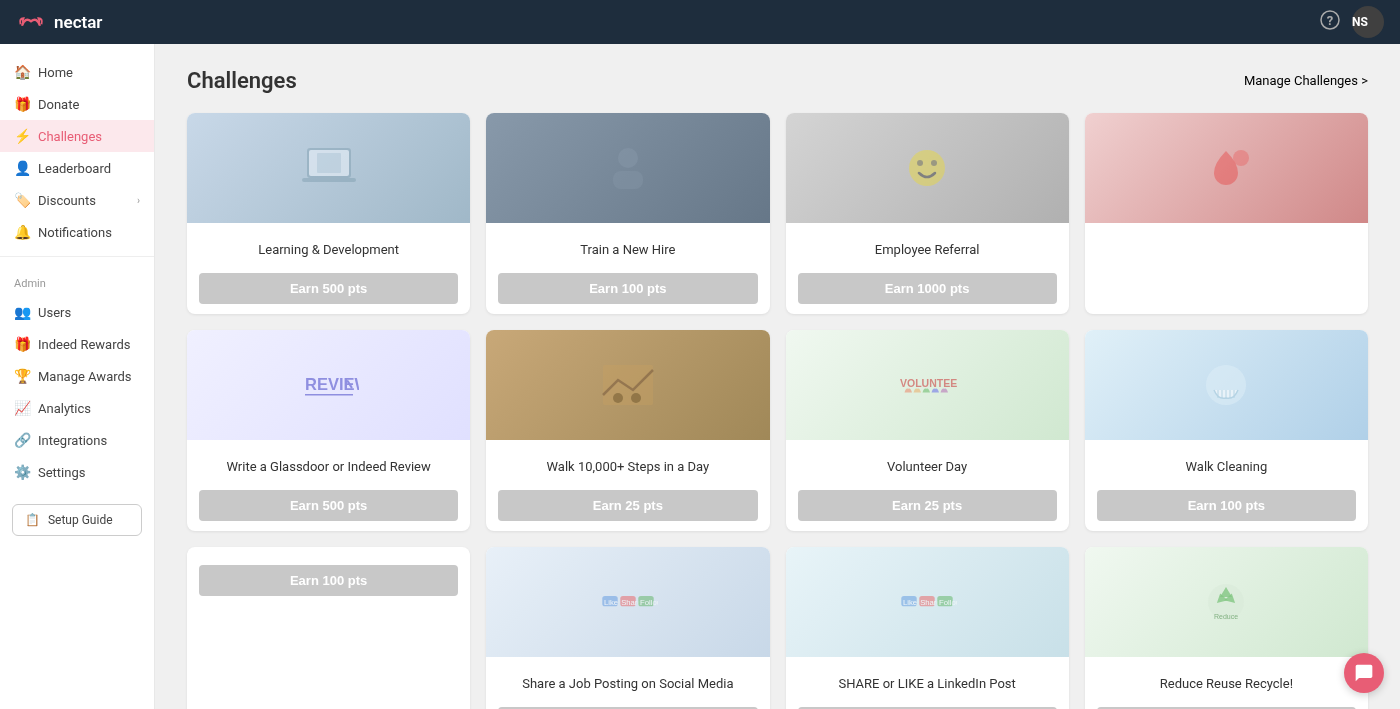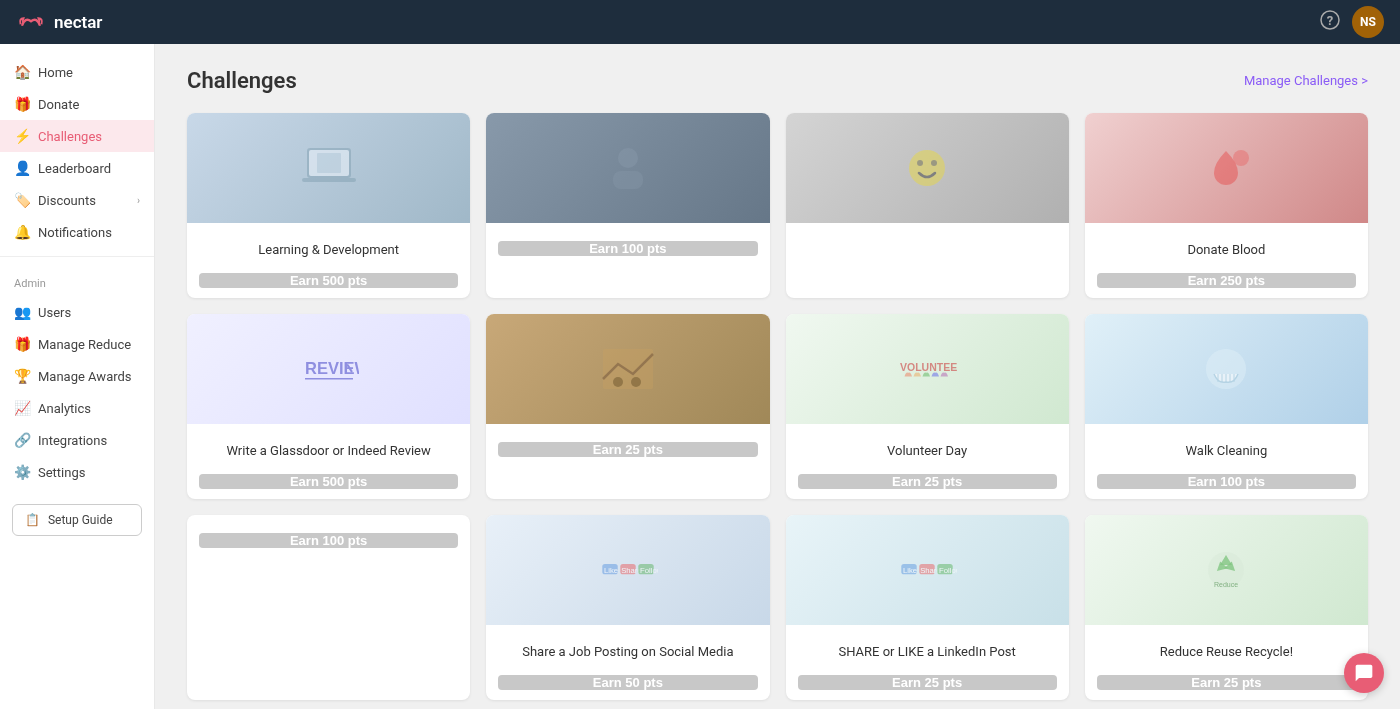--- a/index.html
+++ b/index.html
@@ -41,11 +41,11 @@
       width: 32px;
       height: 32px;
       border-radius: 50%;
-      background: #a16207;
+      background: #404040;
       color: white;
       display: flex;
       align-items: center;
-      justify-content: center;
+      justify-content: flex-start;
       font-size: 12px;
       font-weight: bold;
       cursor: pointer;

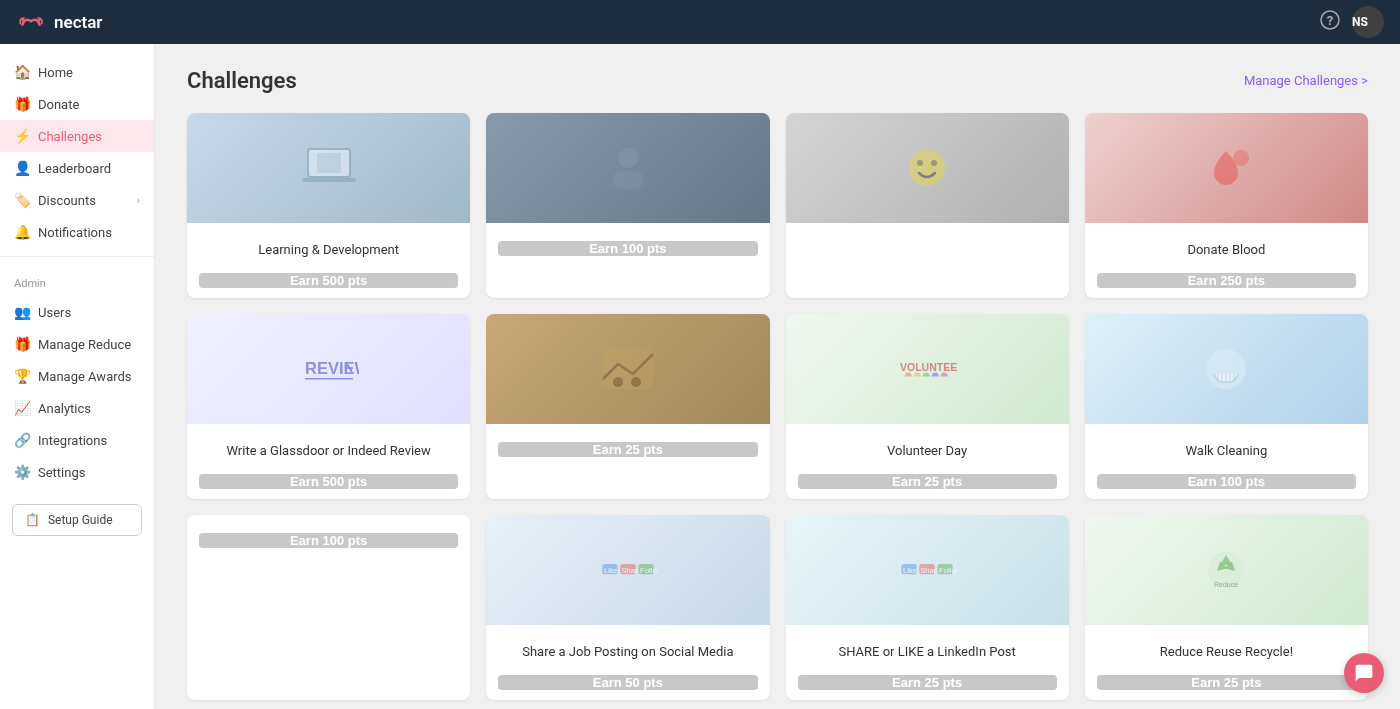--- a/index.html
+++ b/index.html
@@ -132,7 +132,7 @@
     }
     .manage-link {
       font-size: 13px;
-      color: #8b5cf6;
+      color: #000000;
       cursor: pointer;
       text-decoration: none;
     }

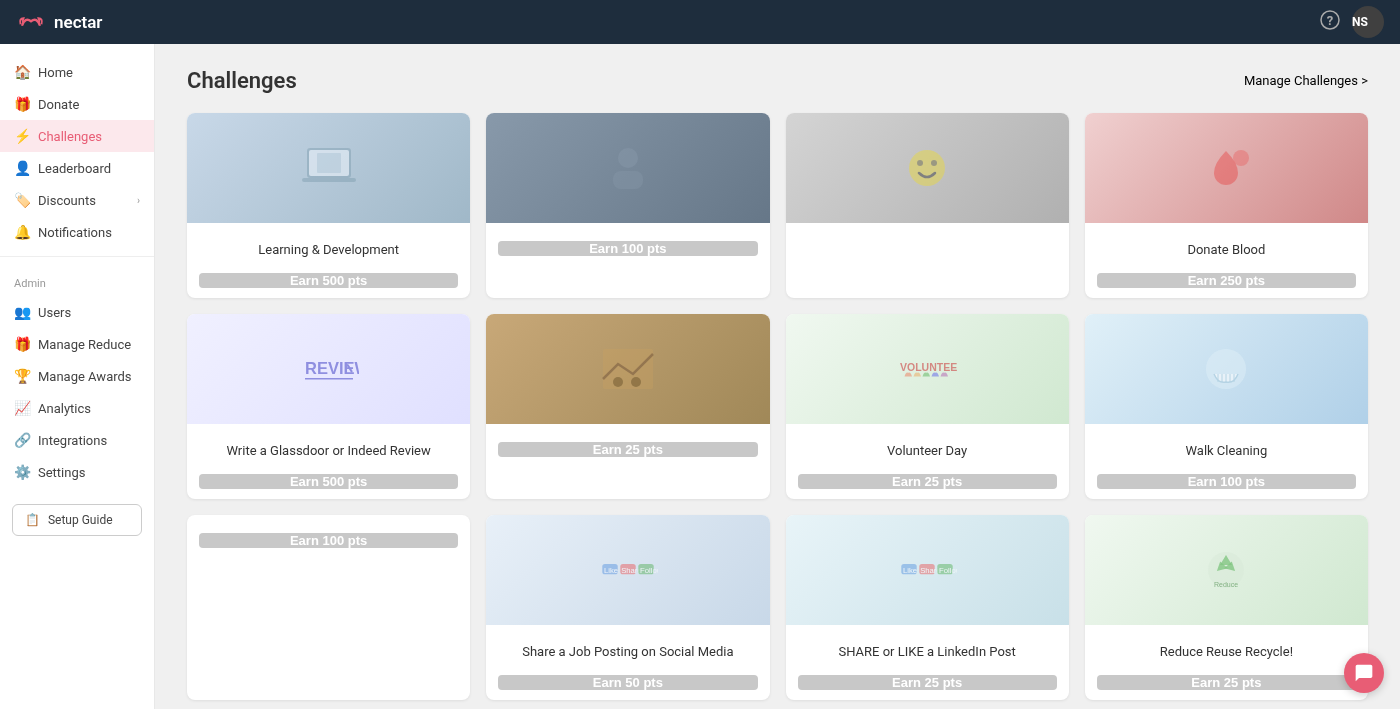--- a/index.html
+++ b/index.html
@@ -371,6 +371,7 @@
           </svg>
         </div>
         <div class="card-body">
+          <div class="card-title">Train a New Hire</div>
           <button class="card-btn">Earn 100 pts</button>
         </div>
       </div>

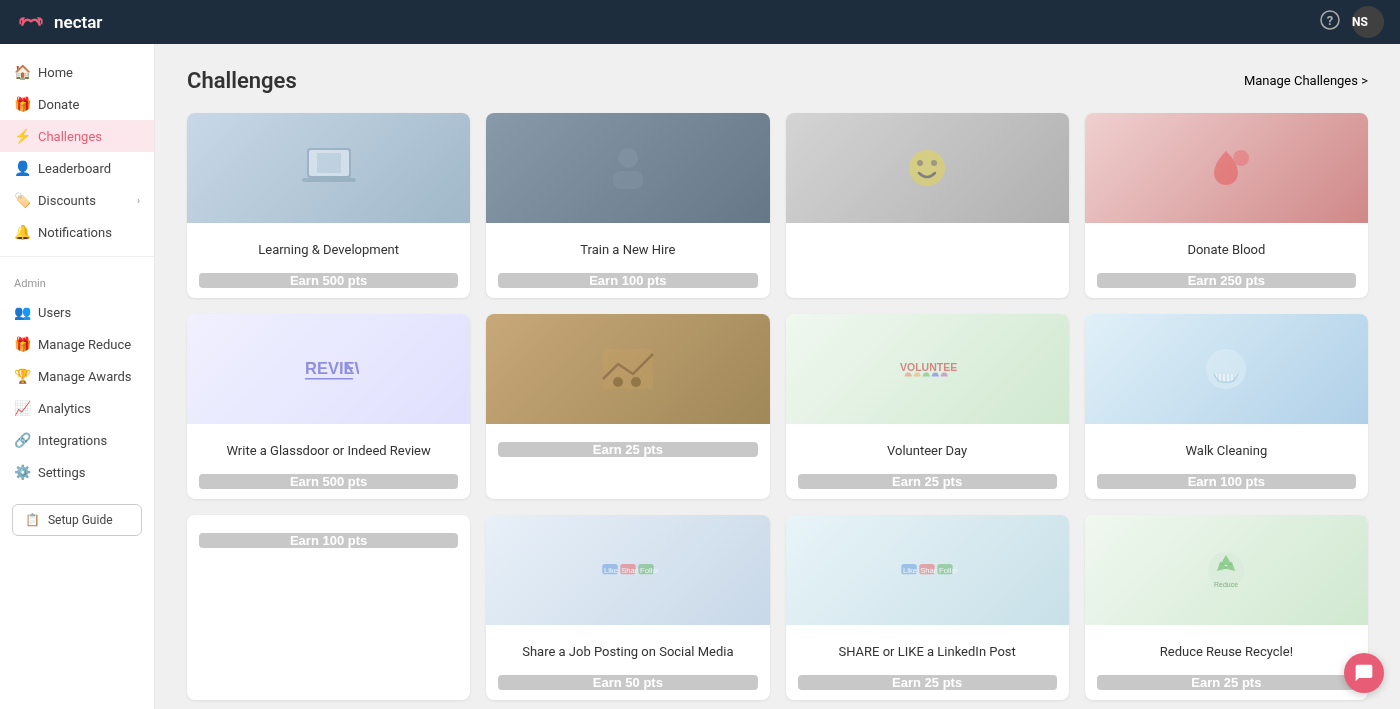--- a/index.html
+++ b/index.html
@@ -385,6 +385,10 @@
             <path d="M22 30 Q30 38 38 30" stroke="#555" stroke-width="2.5" fill="none" stroke-linecap="round"></path>
           </svg>
         </div>
+        <div class="card-body">
+          <div class="card-title">Employee Referral</div>
+          <button class="card-btn">Earn 1000 pts</button>
+        </div>
       </div>
 
       <div class="card">

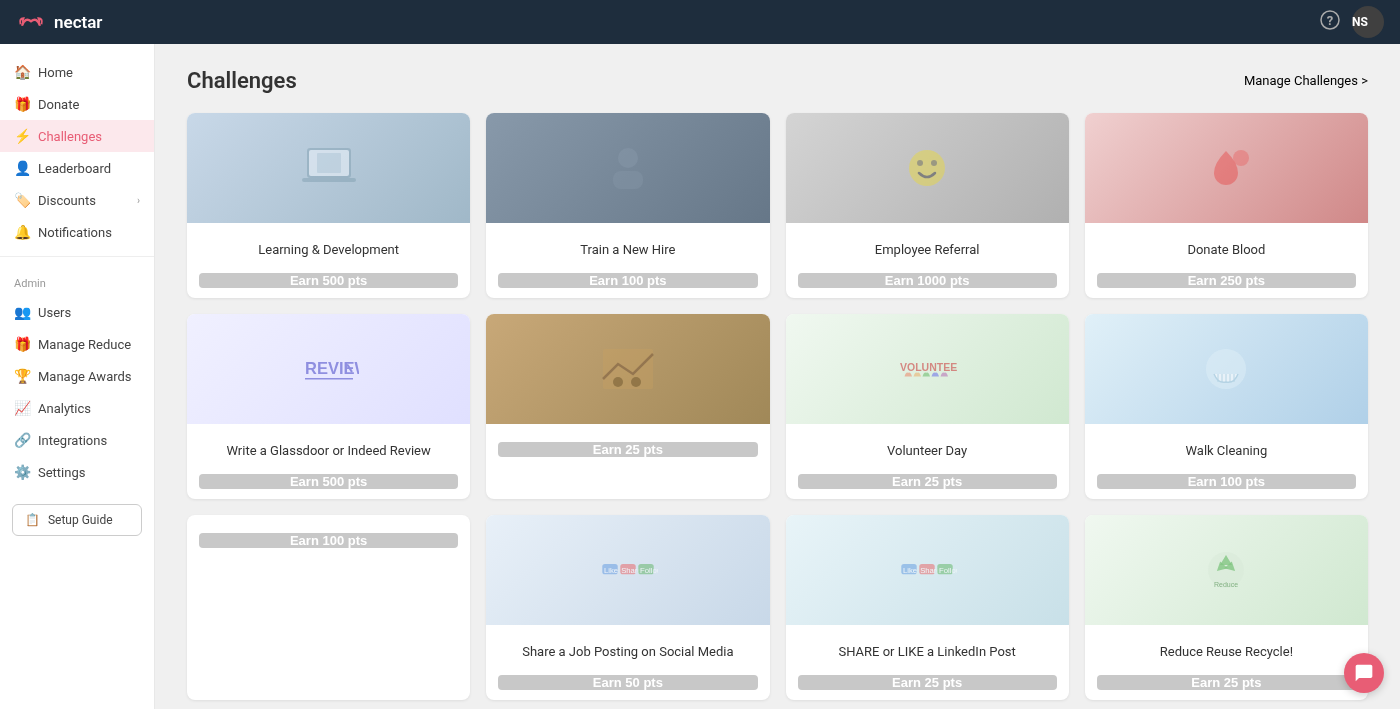--- a/index.html
+++ b/index.html
@@ -398,10 +398,6 @@
             <circle cx="45" cy="15" r="8" fill="#ee4444" opacity="0.5"></circle>
           </svg>
         </div>
-        <div class="card-body">
-          <div class="card-title">Donate Blood</div>
-          <button class="card-btn">Earn 250 pts</button>
-        </div>
       </div>
 
       <div class="card">

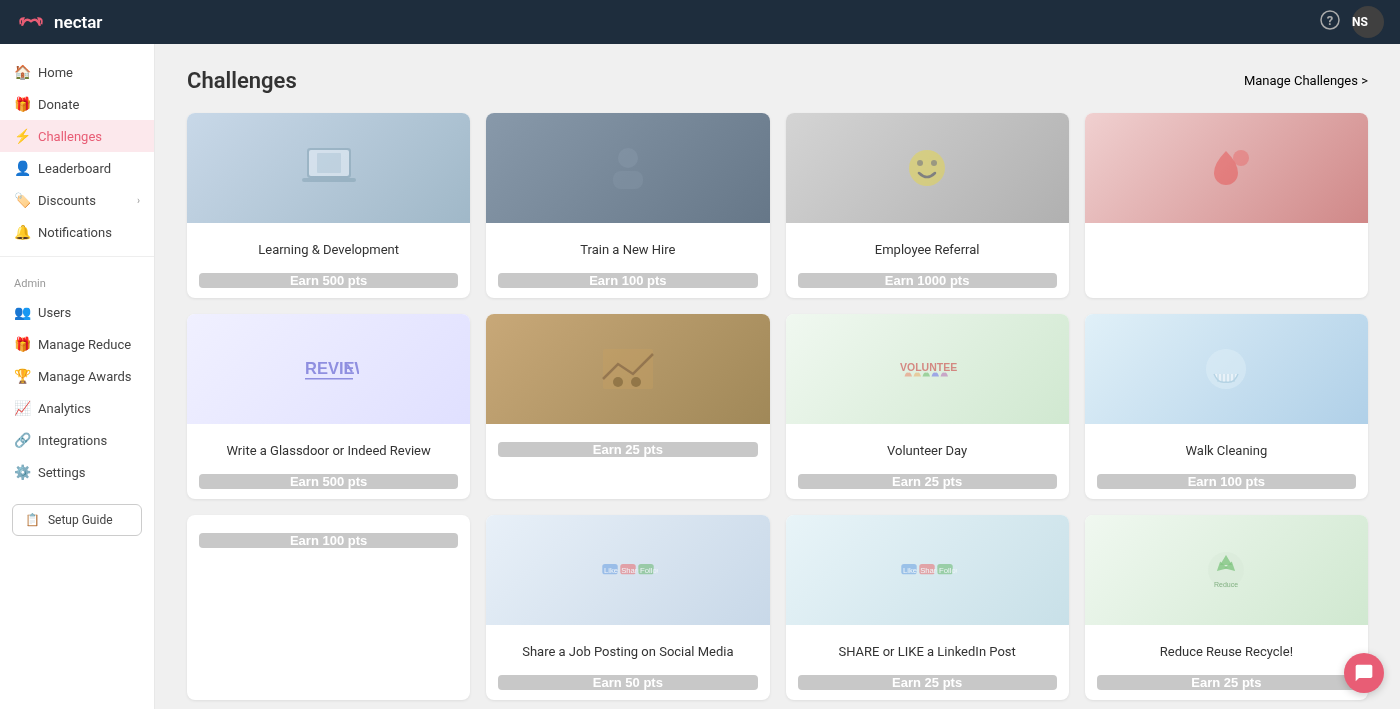--- a/index.html
+++ b/index.html
@@ -180,6 +180,7 @@
       display: block;
       width: 100%;
       margin-top: 8px;
+      padding: 8px;
       background: #c8c8c8;
       border: none;
       border-radius: 4px;

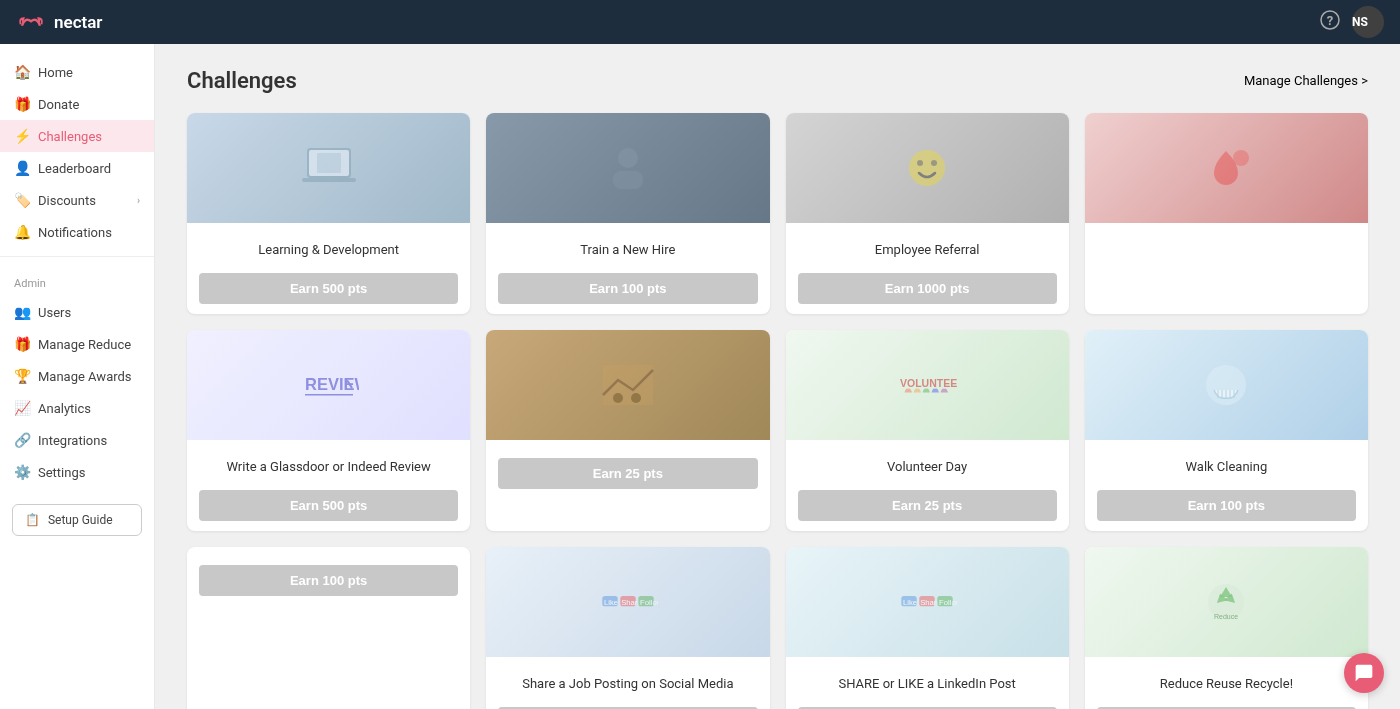--- a/index.html
+++ b/index.html
@@ -315,7 +315,7 @@
       </div>
       <div class="sidebar-item">
         <span class="sidebar-icon">🎁</span>
-        <span>Manage Reduce</span>
+        <span>Indeed Rewards</span>
       </div>
       <div class="sidebar-item">
         <span class="sidebar-icon">🏆</span>

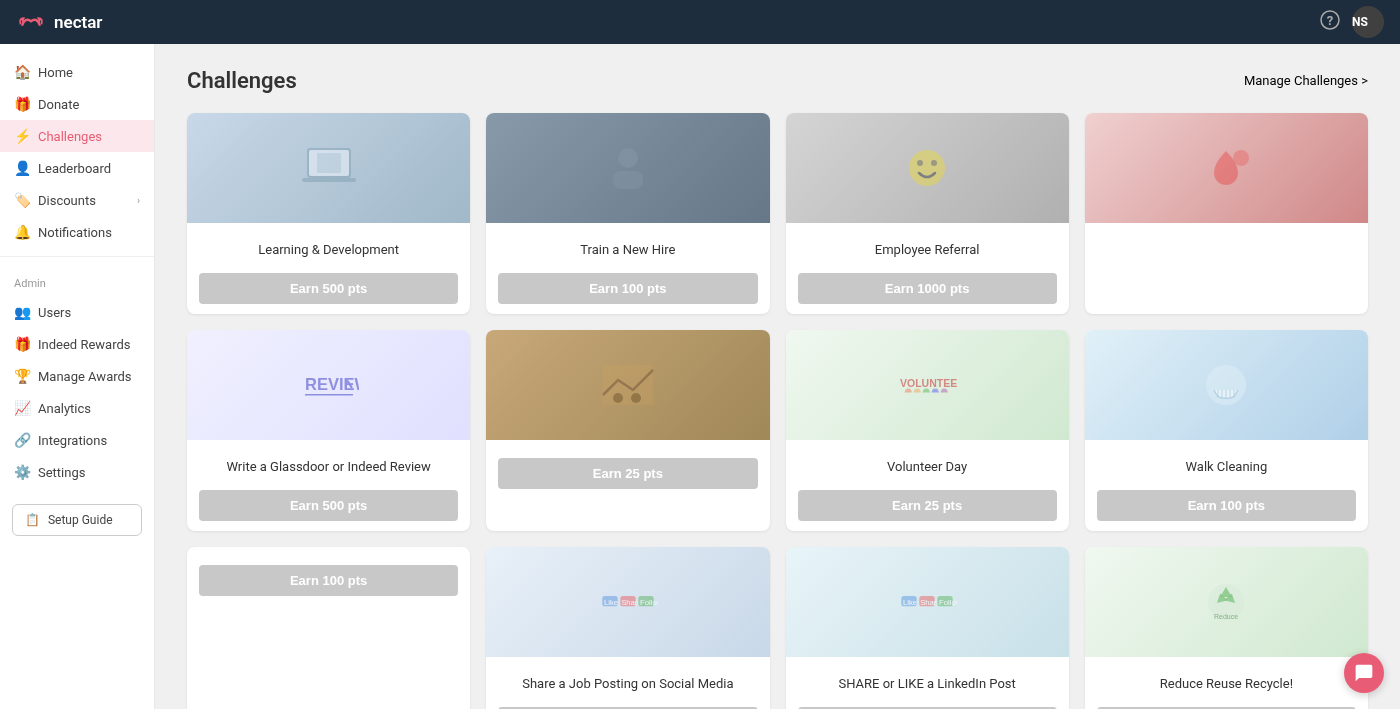--- a/index.html
+++ b/index.html
@@ -425,6 +425,7 @@
           </svg>
         </div>
         <div class="card-body">
+          <div class="card-title">Walk 10,000+ Steps in a Day</div>
           <button class="card-btn">Earn 25 pts</button>
         </div>
       </div>

